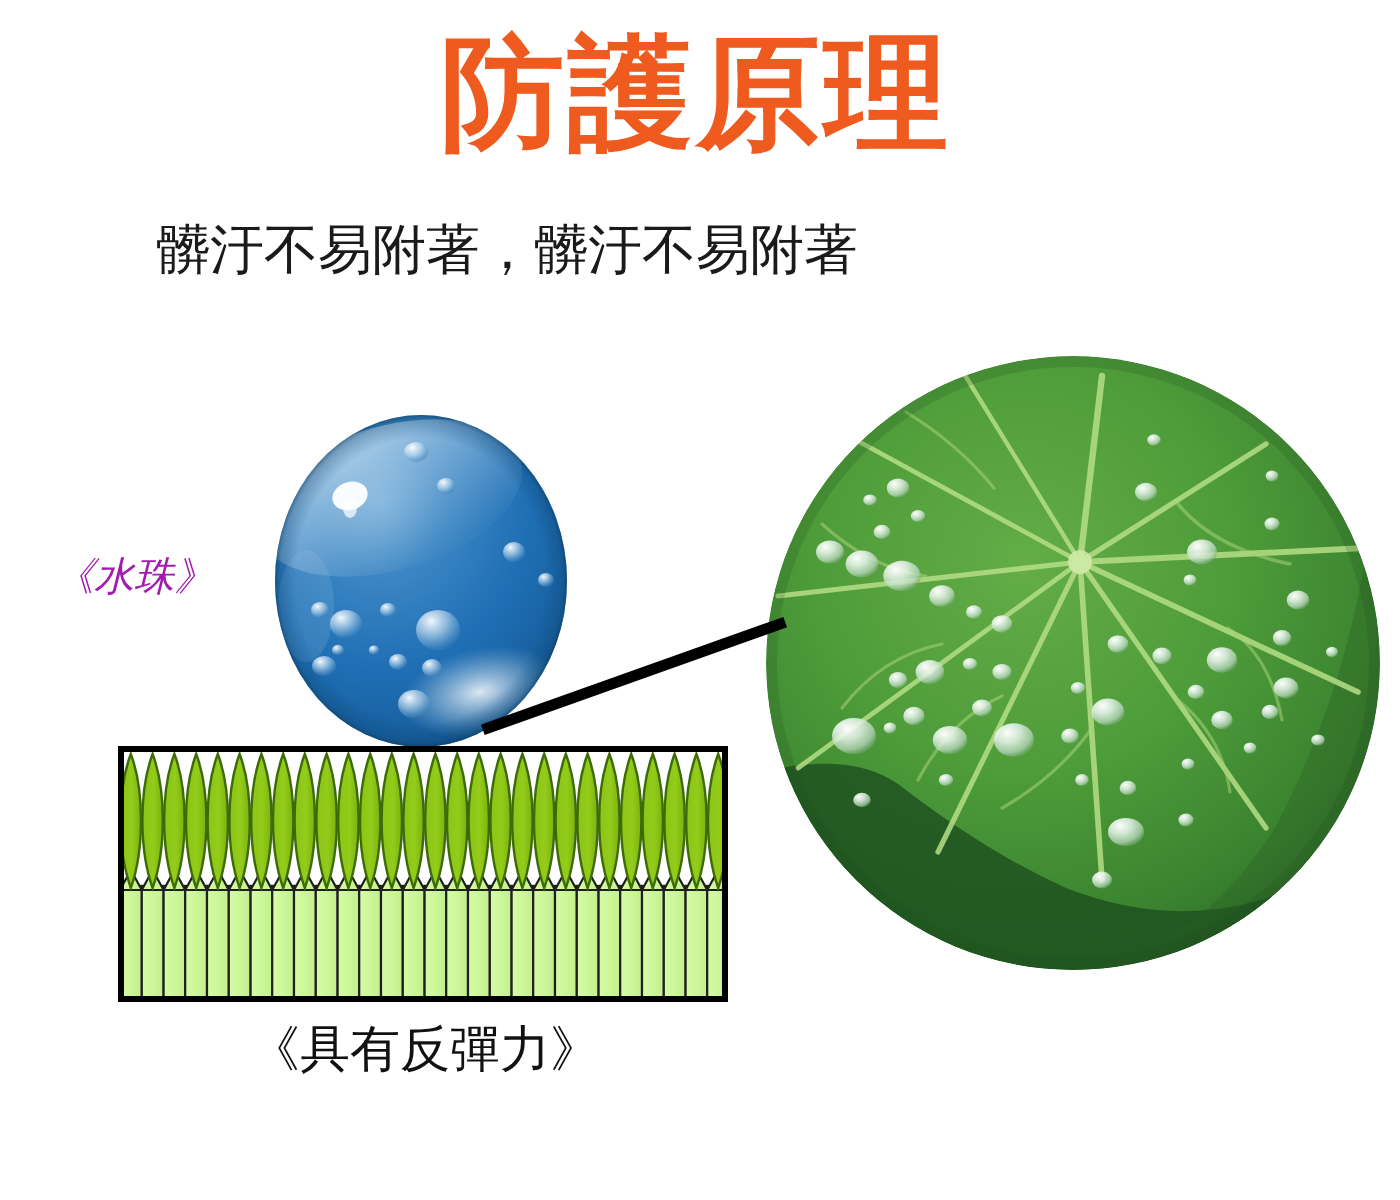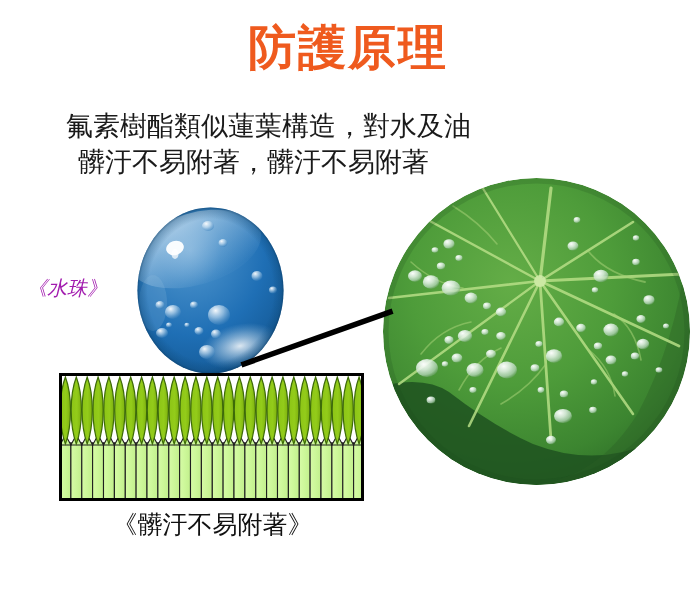--- a/index.html
+++ b/index.html
@@ -23,7 +23,7 @@
     top: 12px;
     width: 696px;
     text-align: center;
-    font-size: 48px;
+    font-size: 62px;
     line-height: 70px;
     font-weight: bold;
     letter-spacing: 2px;

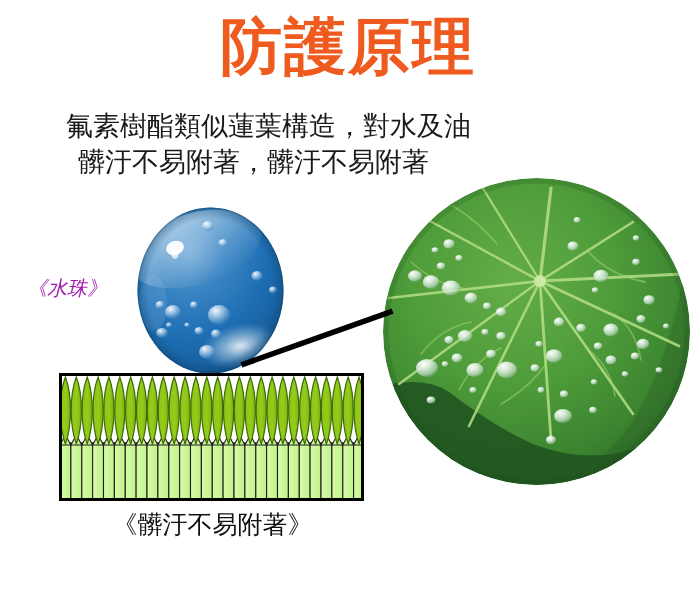--- a/index.html
+++ b/index.html
@@ -121,7 +121,6 @@
   <div id="title">防護原理</div>
 
   <div id="body-text">
-    <span class="line l1">氟素樹酯類似蓮葉構造，對水及油</span>
     <span class="line l2">髒汙不易附著，髒汙不易附著</span>
   </div>
 

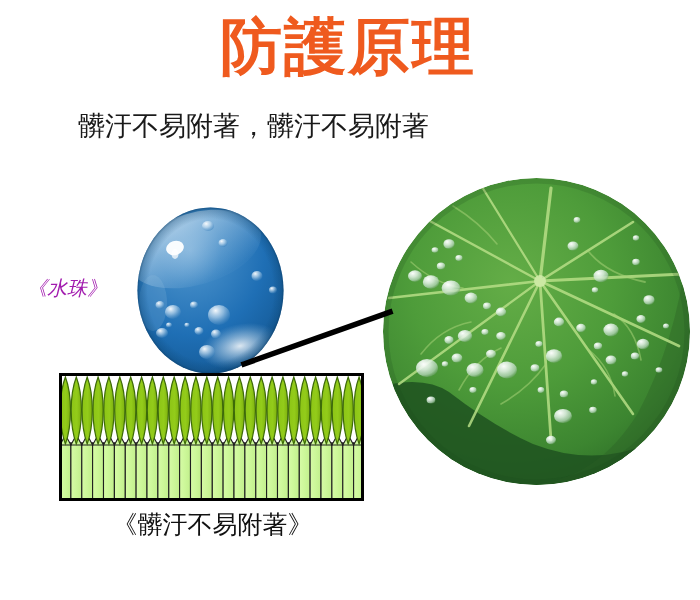--- a/index.html
+++ b/index.html
@@ -436,7 +436,7 @@
     </svg>
   </div>
 
-  <div id="structure-caption">《髒汙不易附著》</div>
+  <div id="structure-caption">《具有反彈力》</div>
 
 </div>
 

